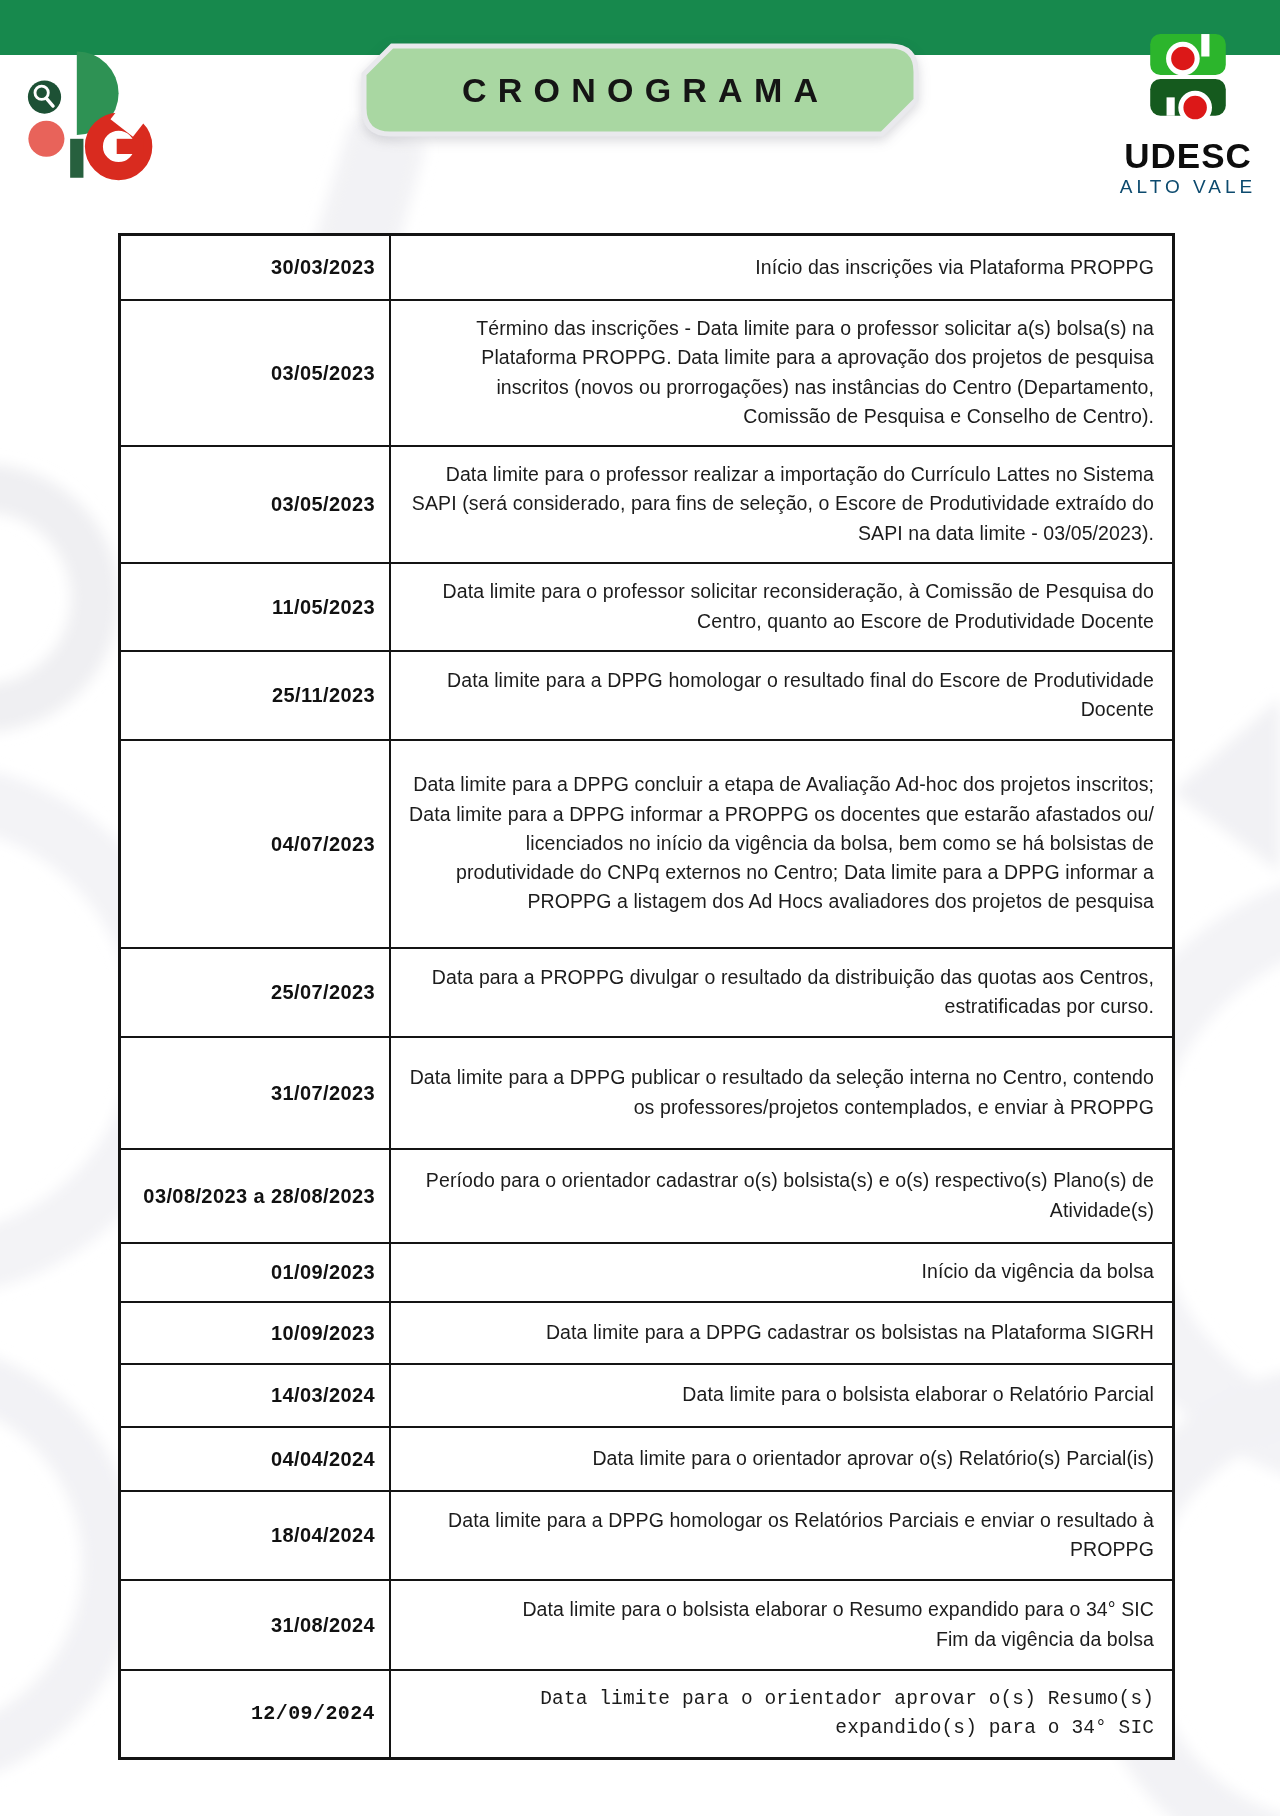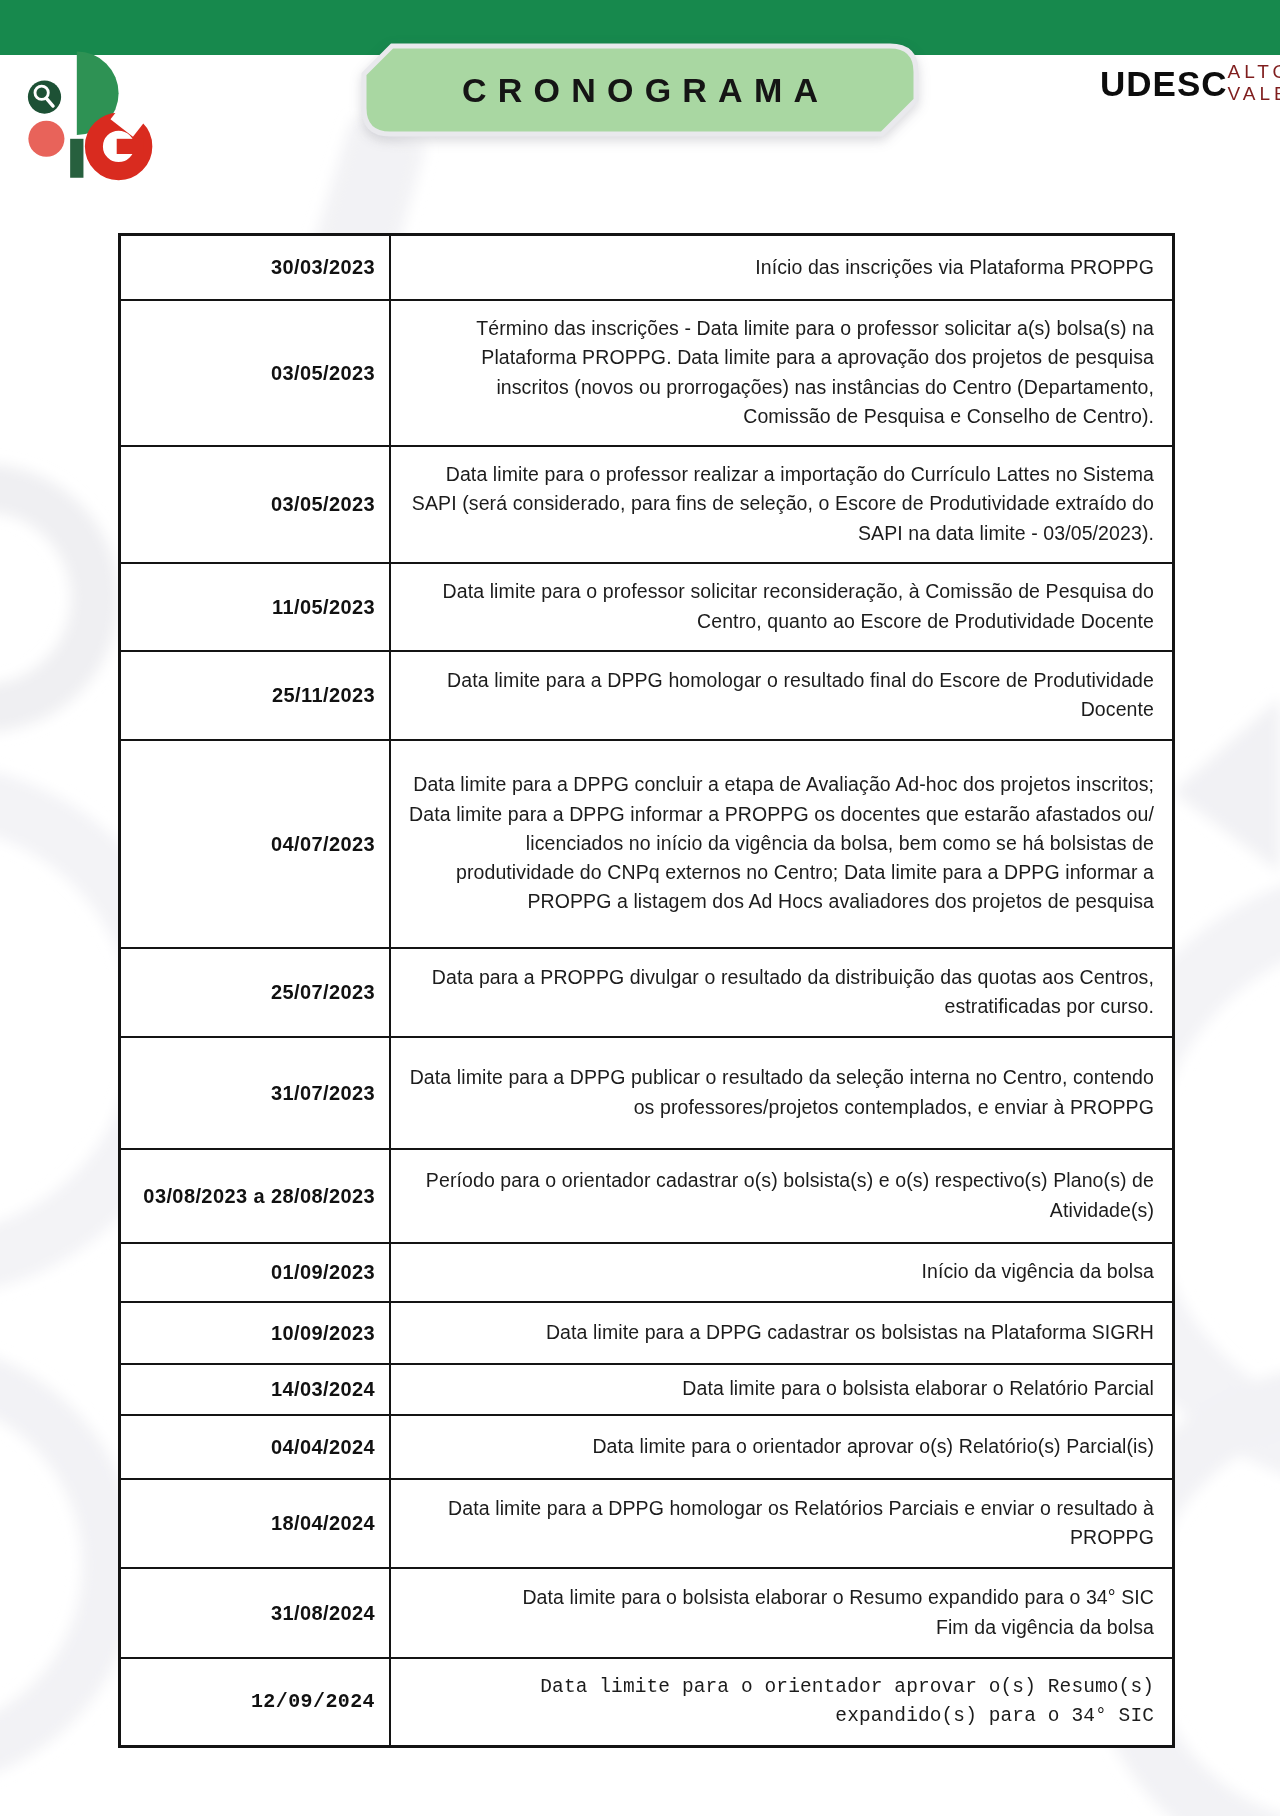--- a/index.html
+++ b/index.html
@@ -20,7 +20,7 @@
     position:absolute;inset:0;display:flex;align-items:center;justify-content:center;
     font-size:34px;font-weight:800;letter-spacing:.33em;text-indent:.33em;color:#151515;
   }
-  .udesc{position:absolute;left:1100px;top:32px;width:176px;display:flex;flex-direction:row;
+  .udesc{position:absolute;left:1100px;top:32px;width:176px;display:flex;flex-direction:column;
          align-items:center;z-index:2;}
   .udesc-wordmark{margin-top:8px;font-size:35px;font-weight:800;letter-spacing:1px;color:#0d0d0d;}
   .udesc-subtitle{margin-top:6px;font-size:19px;font-weight:400;letter-spacing:4px;color:#7f1d1d;}

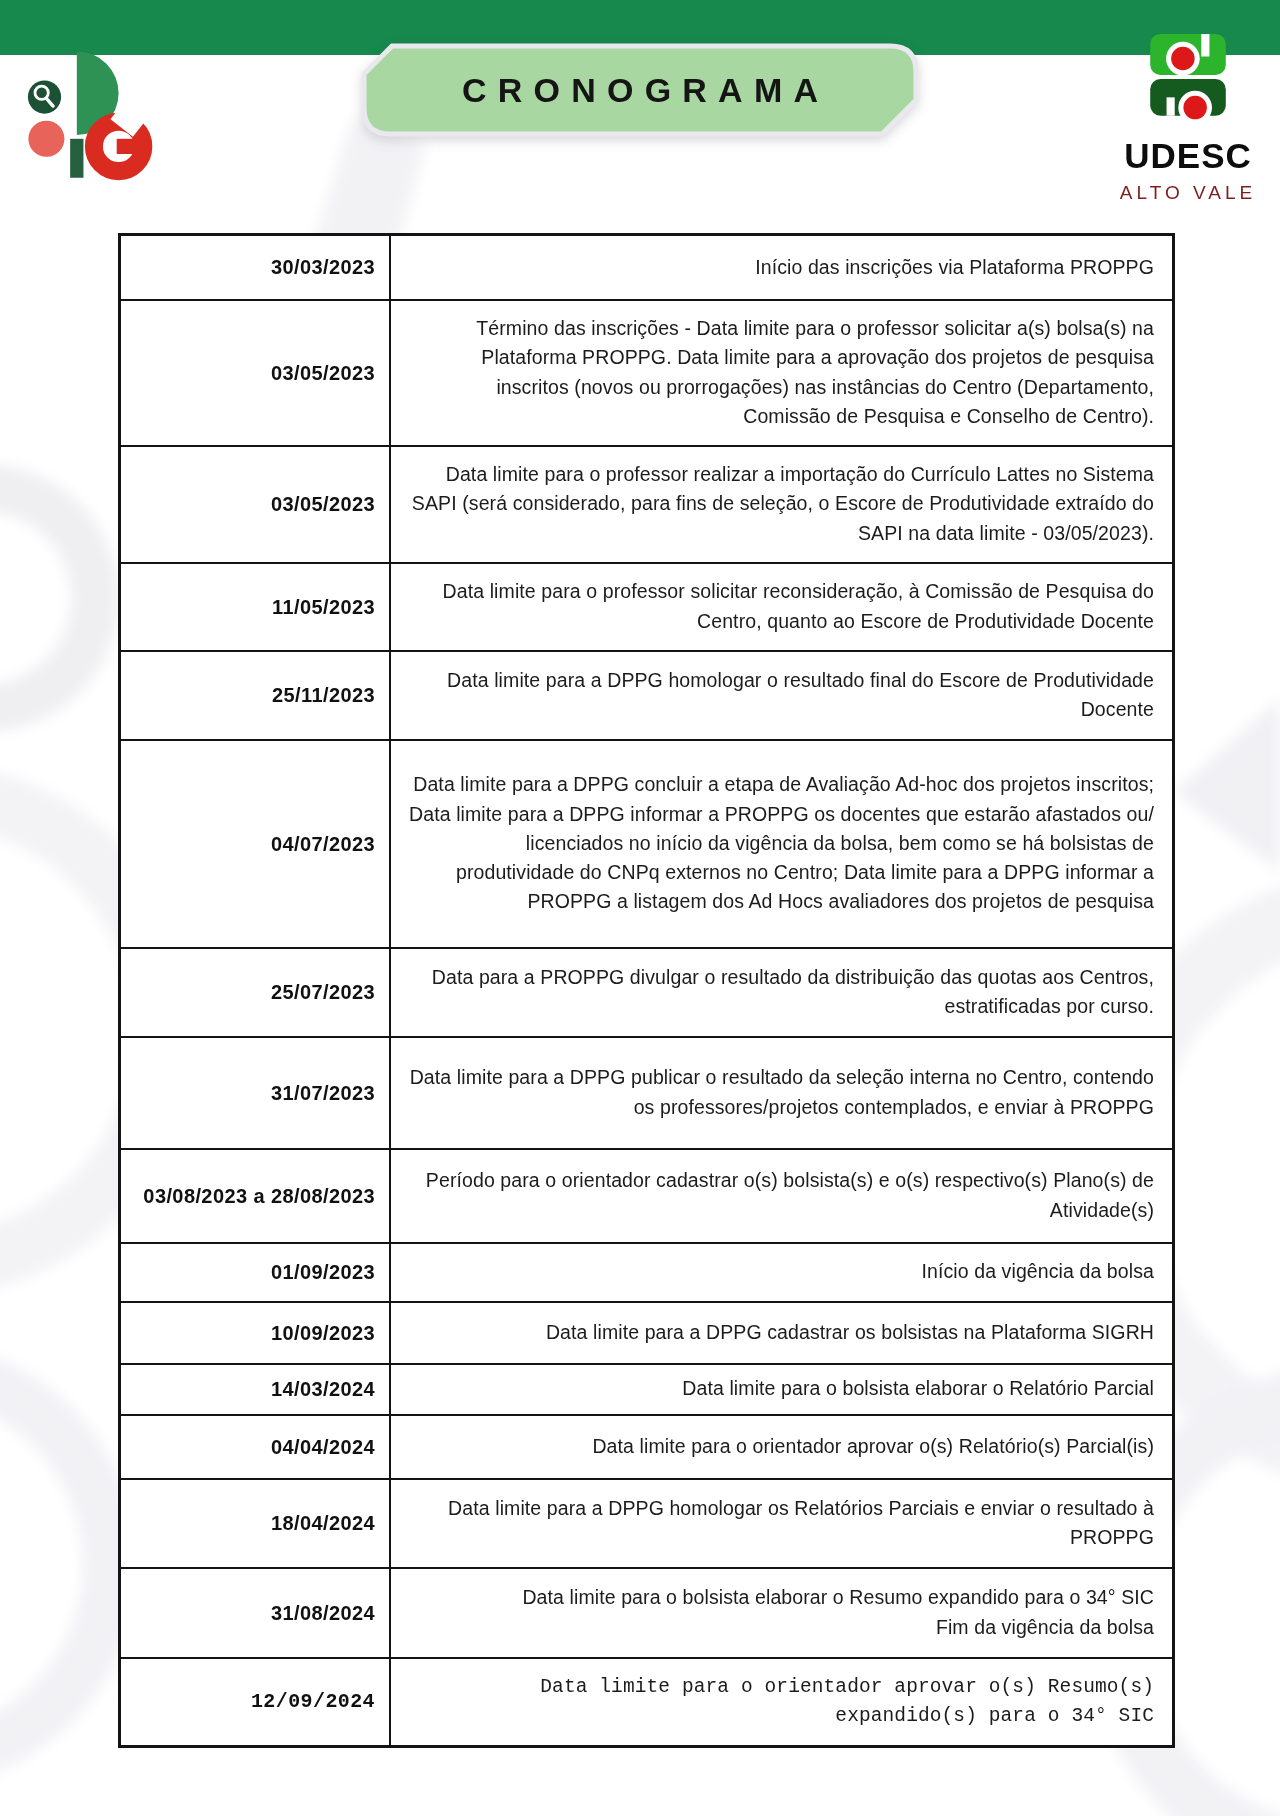--- a/index.html
+++ b/index.html
@@ -23,7 +23,7 @@
   .udesc{position:absolute;left:1100px;top:32px;width:176px;display:flex;flex-direction:column;
          align-items:center;z-index:2;}
   .udesc-wordmark{margin-top:8px;font-size:35px;font-weight:800;letter-spacing:1px;color:#0d0d0d;}
-  .udesc-subtitle{margin-top:6px;font-size:19px;font-weight:400;letter-spacing:4px;color:#7f1d1d;}
+  .udesc-subtitle{font-size:19px;font-weight:400;letter-spacing:4px;color:#0c4a6e;}
   
   table.schedule{
     position:absolute;left:118px;top:233px;width:1057px;z-index:1;

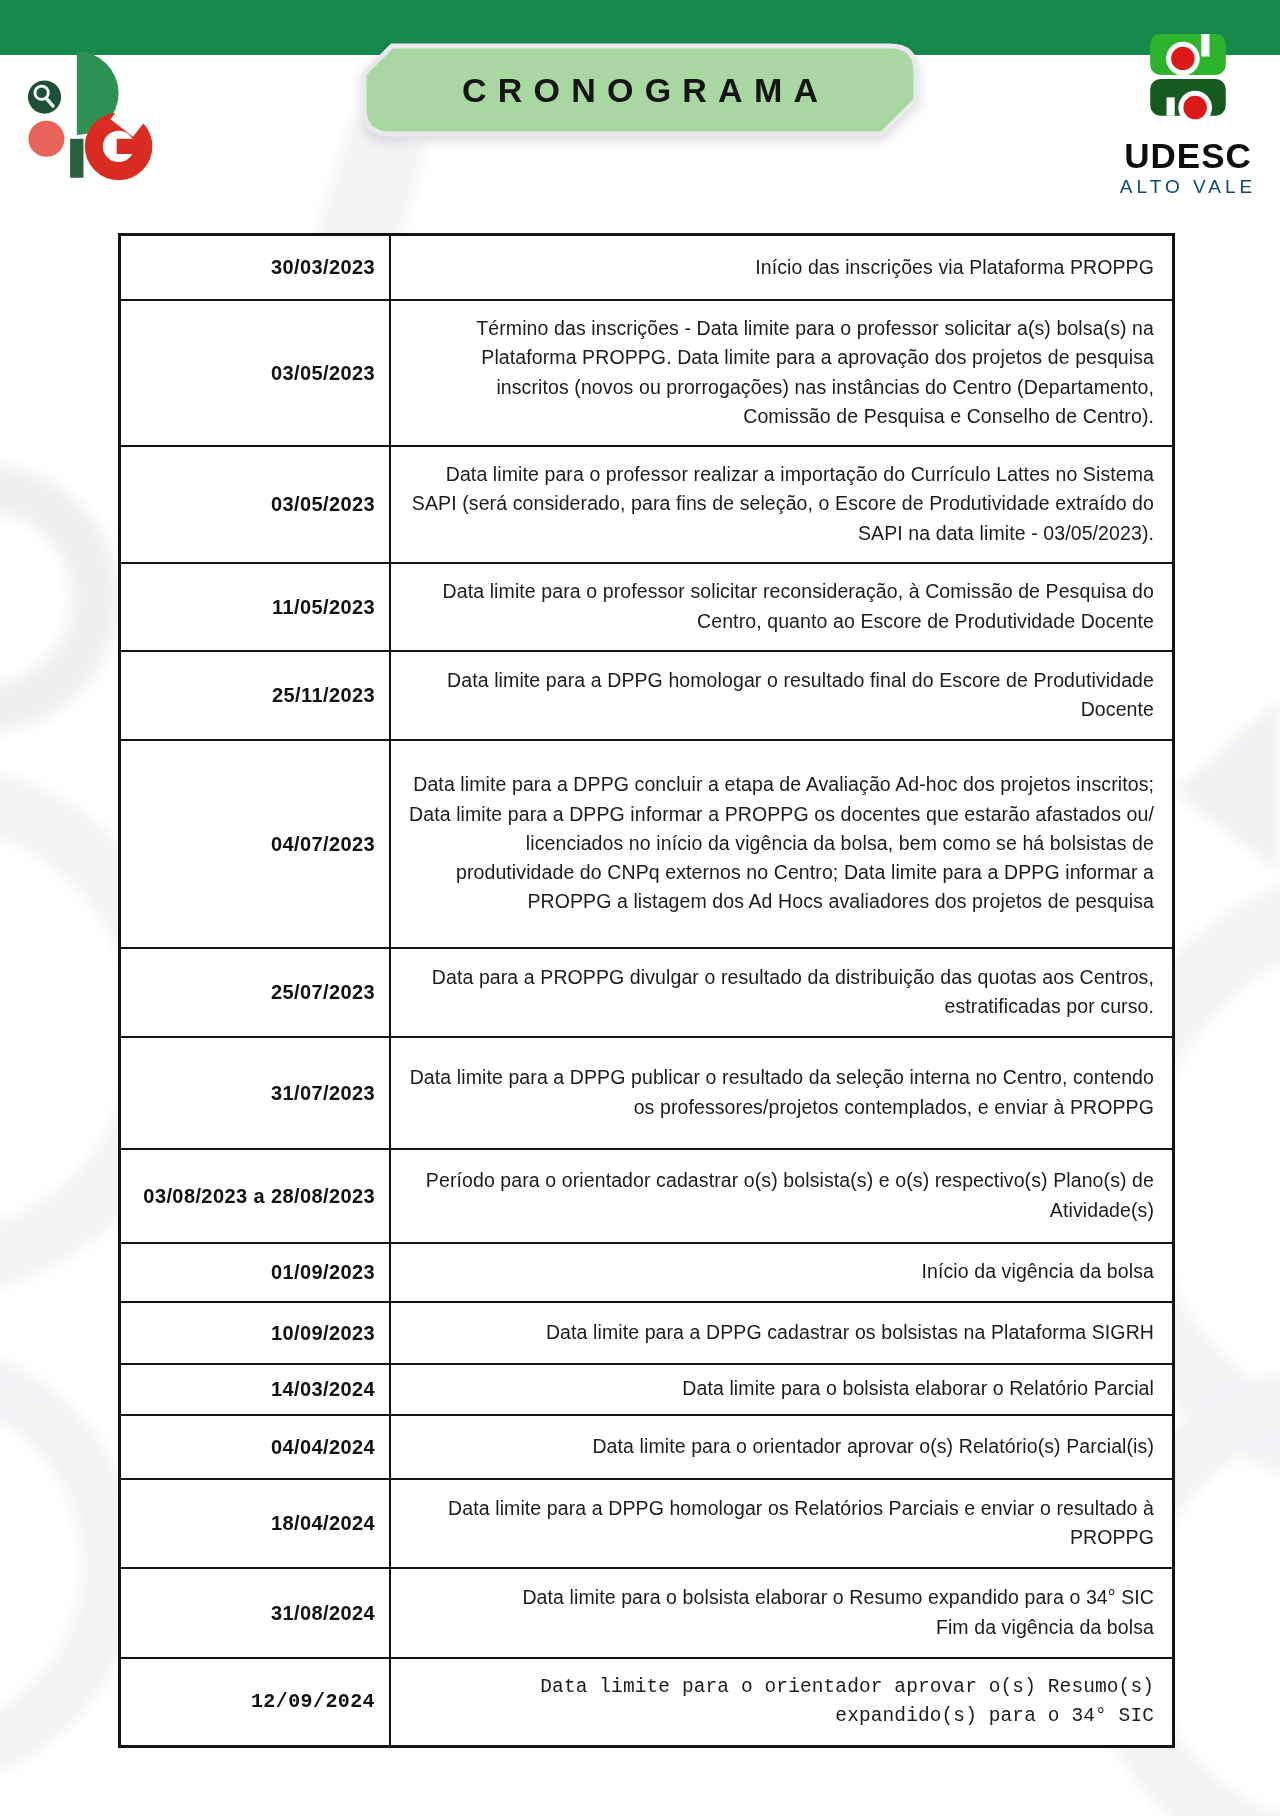--- a/index.html
+++ b/index.html
@@ -150,7 +150,7 @@
       <td class="date-cell">10/09/2023</td>
       <td class="desc-cell">Data limite para a DPPG cadastrar os bolsistas na Plataforma SIGRH</td>
     </tr>
-        <tr style="height: 51px;">
+        <tr style="height: 63px;">
       <td class="date-cell">14/03/2024</td>
       <td class="desc-cell">Data limite para o bolsista elaborar o Relatório Parcial</td>
     </tr>

